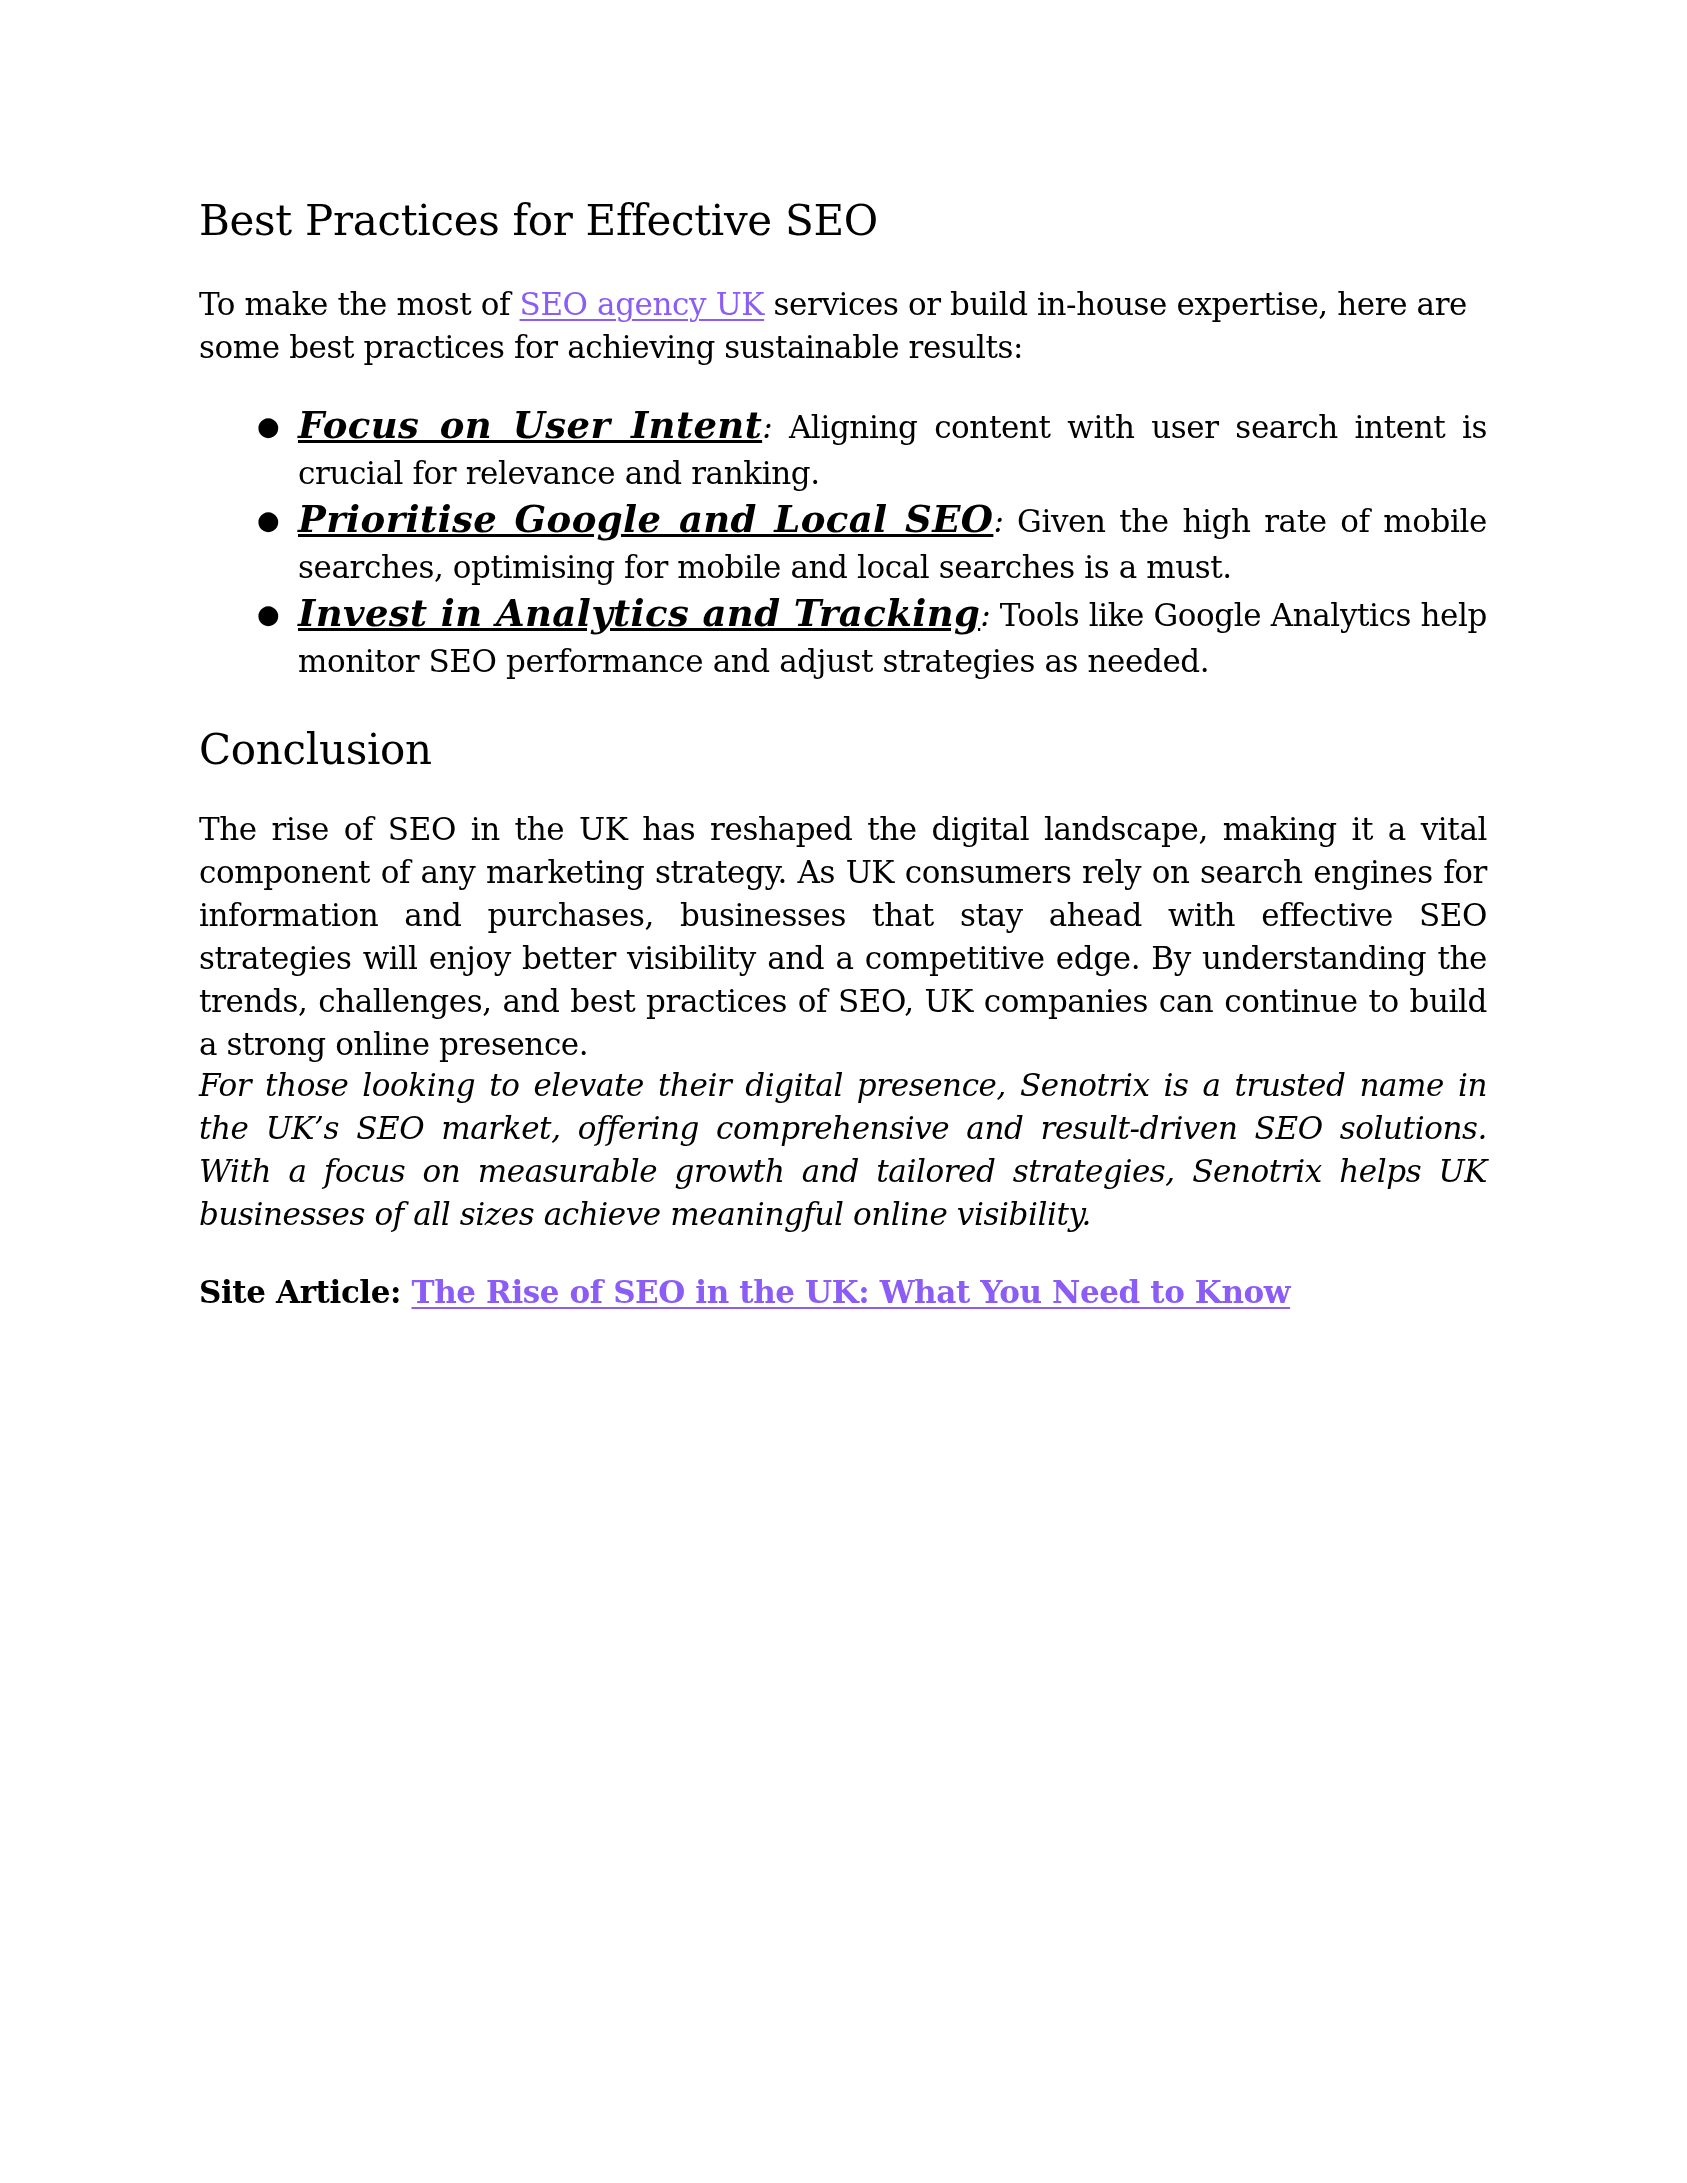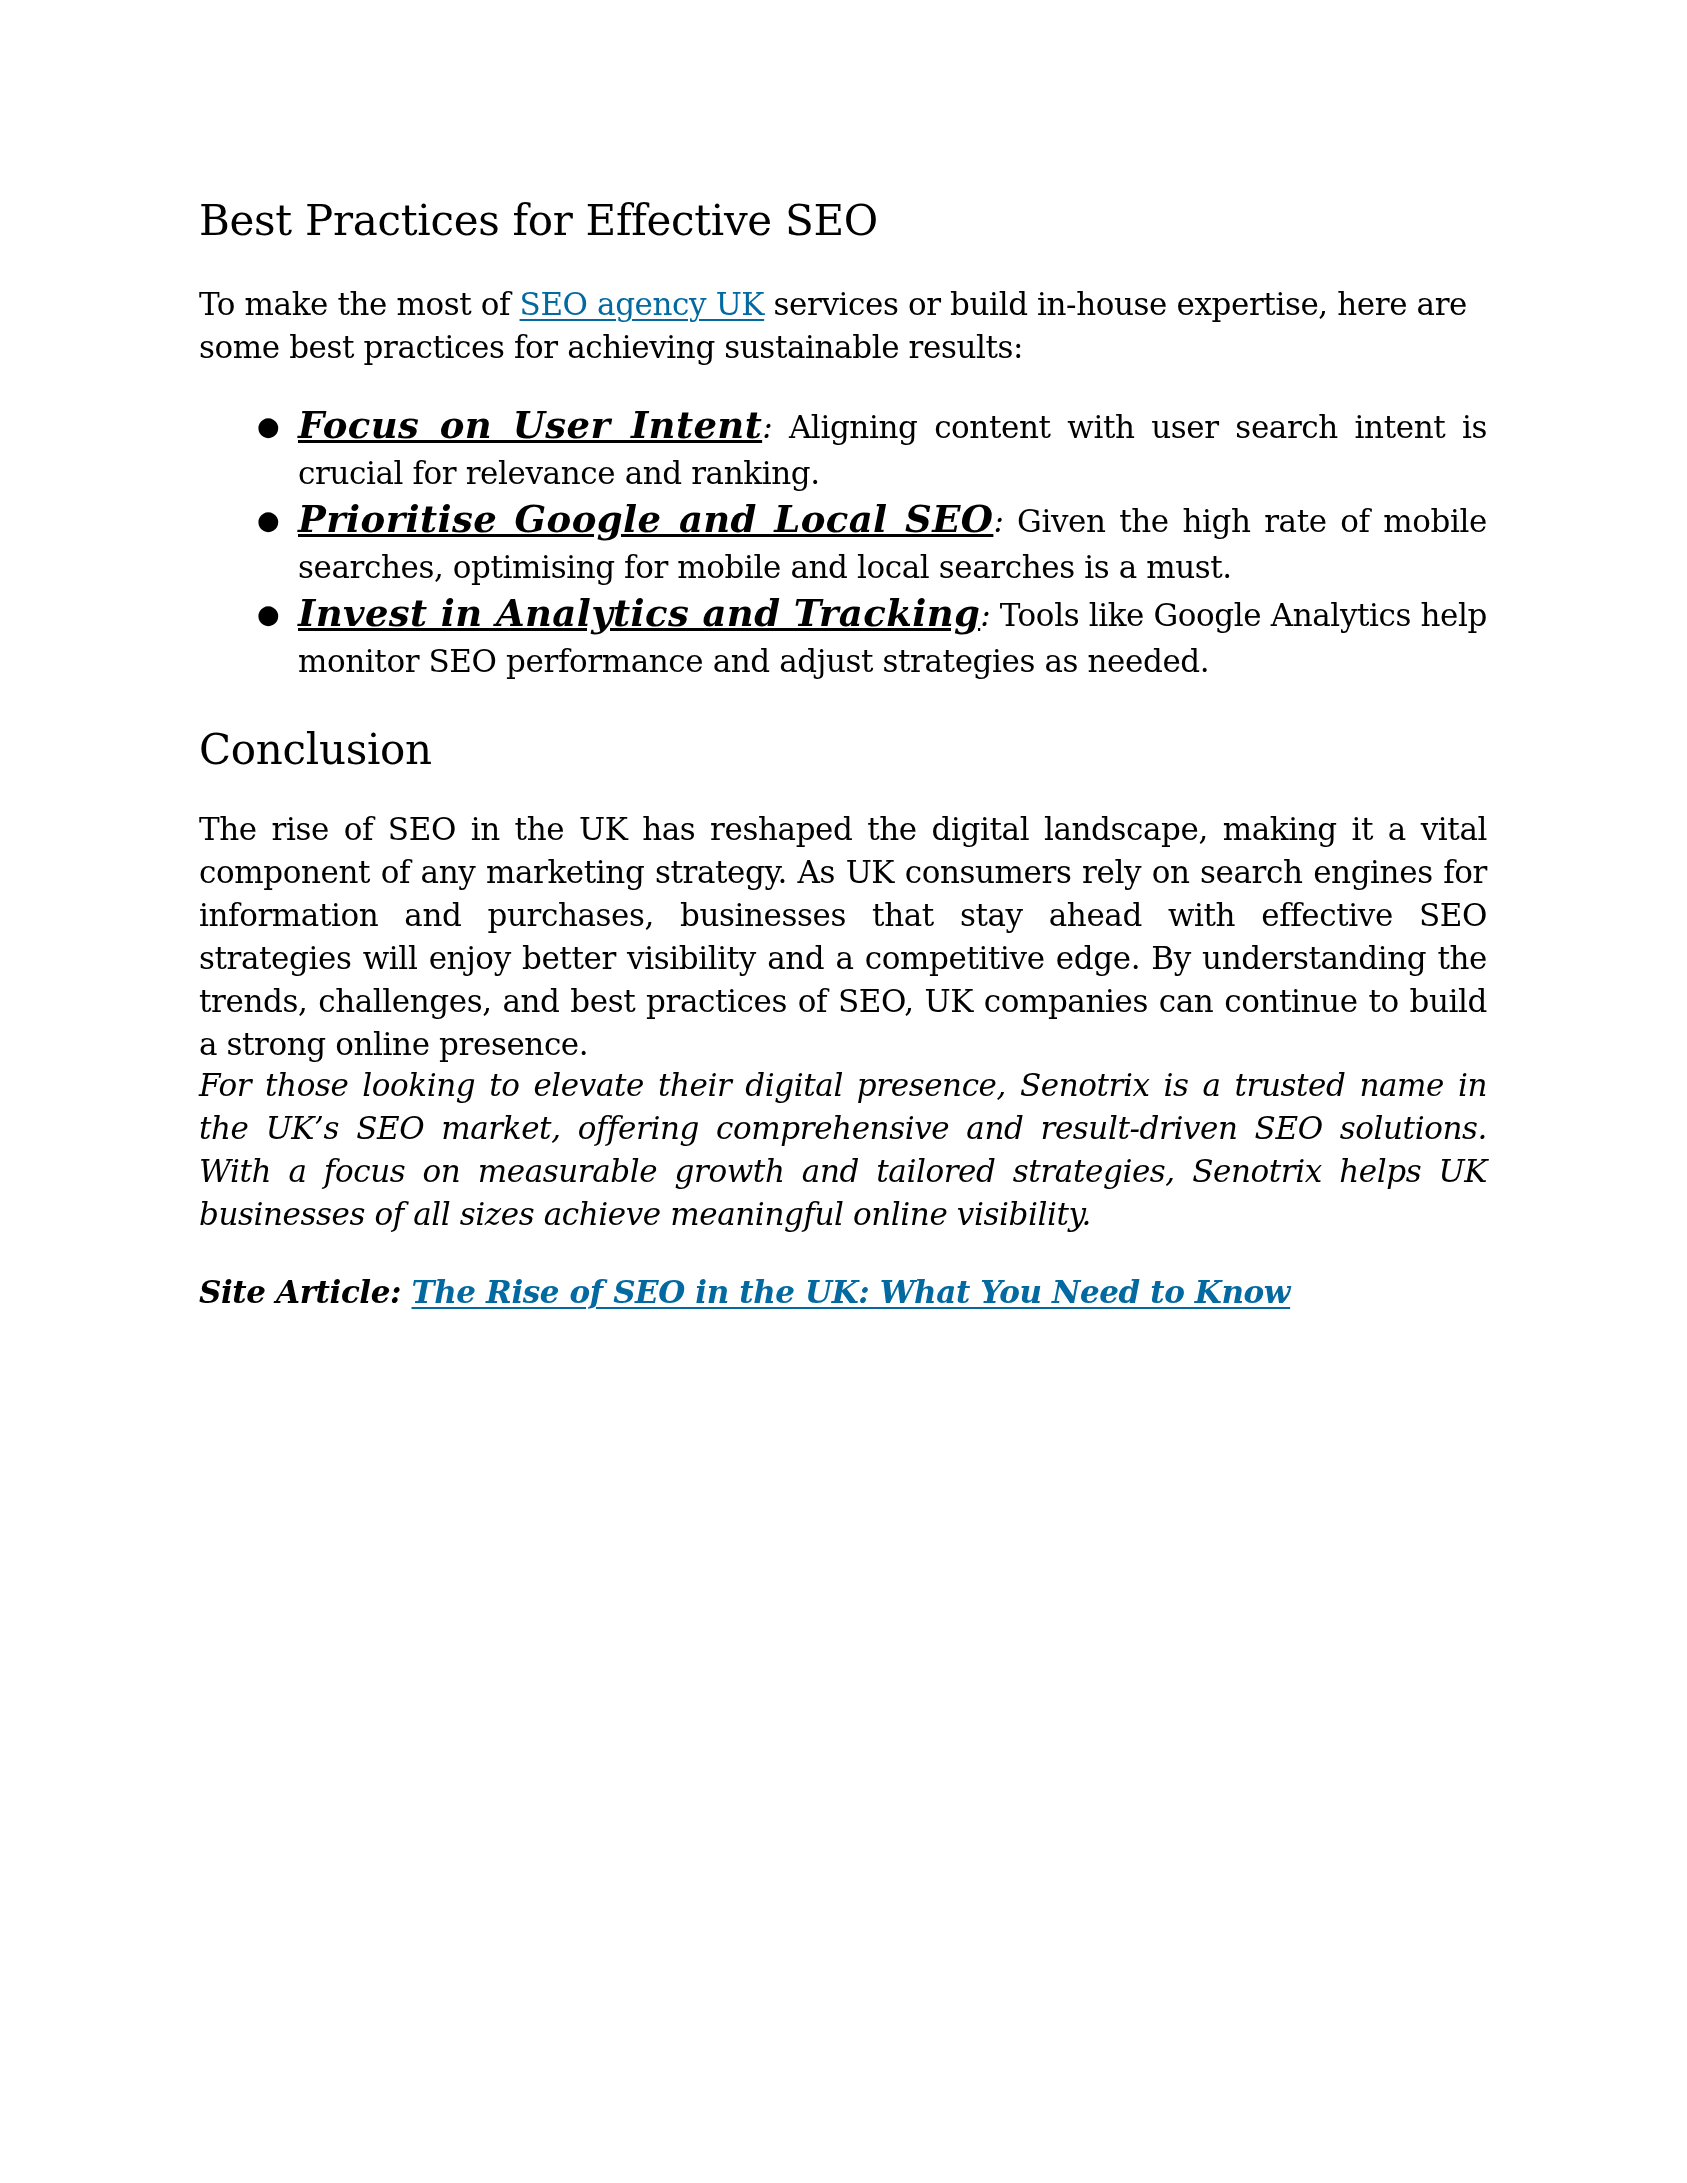--- a/index.html
+++ b/index.html
@@ -26,7 +26,7 @@
   .concl { top: 808px; }
   .promo { top: 1064px; font-style: italic; }
   .site { top: 1271px; font-style: italic; font-weight: bold; text-align: left; }
-  a { color: #0369a1; text-decoration: underline; text-underline-offset: 4px; text-decoration-thickness: 2px; }
+  a { color: #8b5cf6; text-decoration: underline; text-underline-offset: 4px; text-decoration-thickness: 2px; }
   ul { list-style: none; margin: 0; padding: 0; position: absolute; left: 58px; top: 402px; width: 1230px; }
   li {
     position: relative; padding-left: 41px;

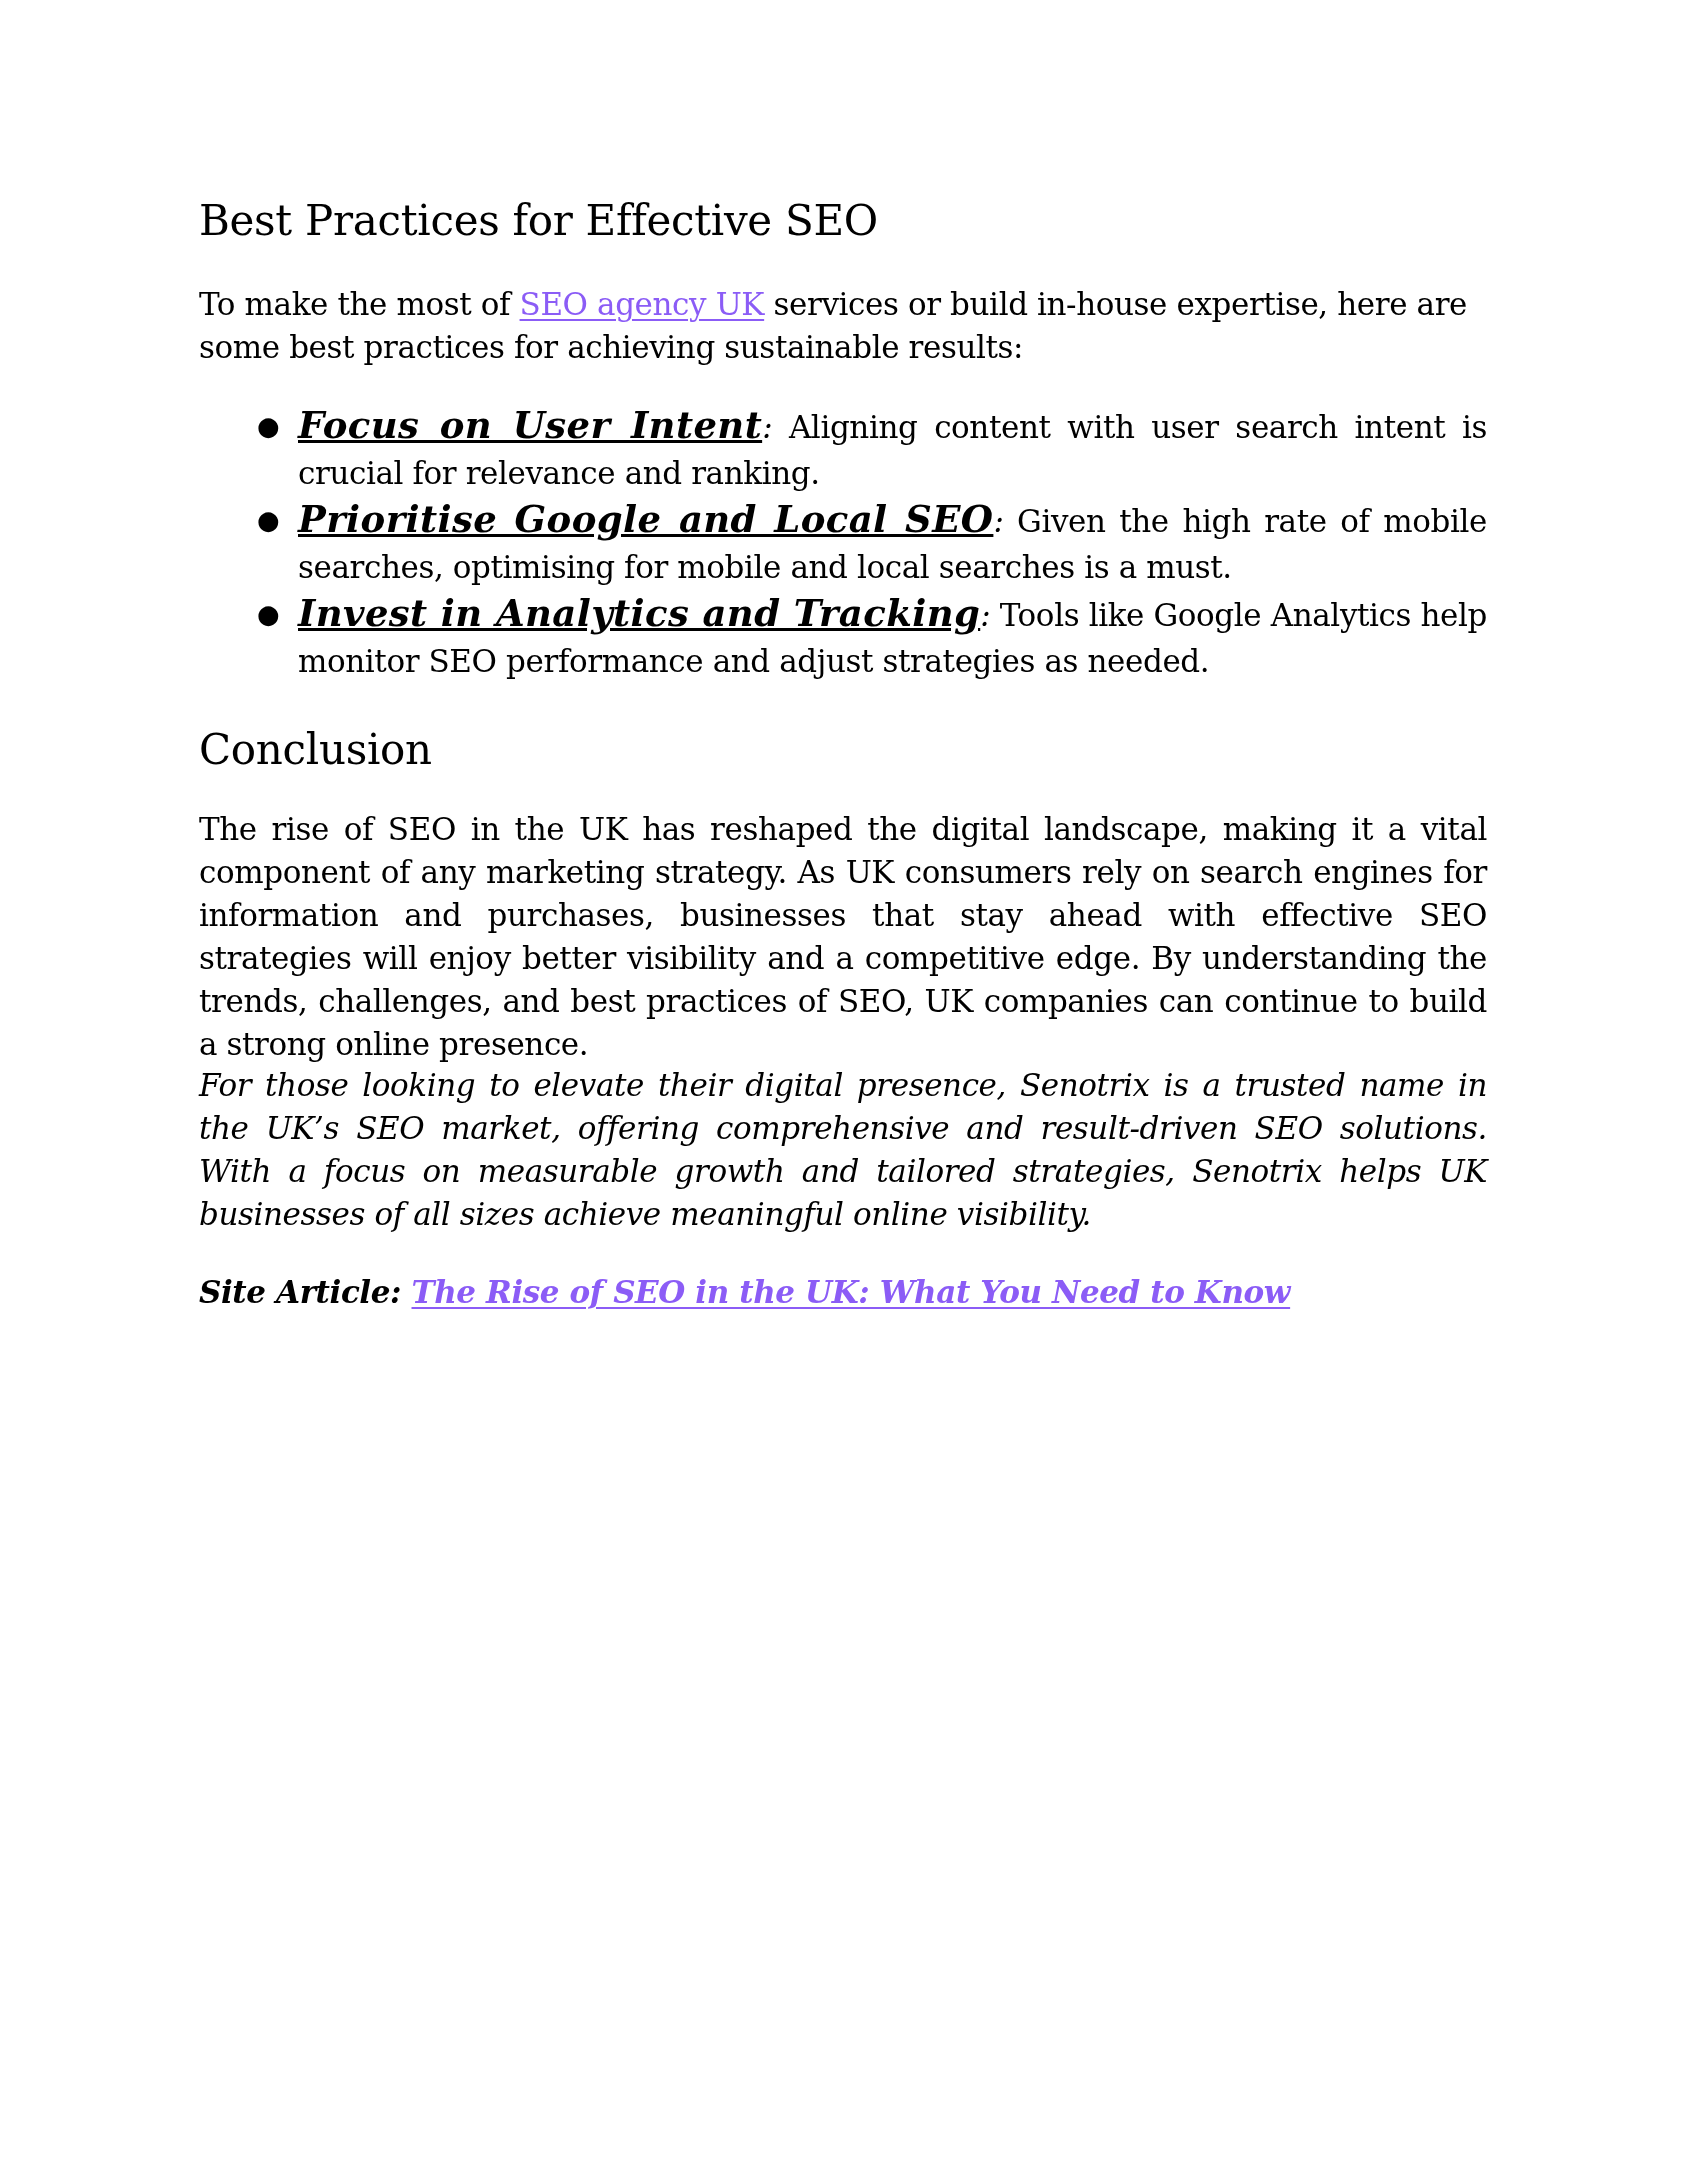--- a/index.html
+++ b/index.html
@@ -25,7 +25,7 @@
   .intro { top: 283px; text-align: left; }
   .concl { top: 808px; }
   .promo { top: 1064px; font-style: italic; }
-  .site { top: 1271px; font-style: italic; font-weight: bold; text-align: left; }
+  .site { top: 1271px; font-weight: bold; text-align: left; }
   a { color: #8b5cf6; text-decoration: underline; text-underline-offset: 4px; text-decoration-thickness: 2px; }
   ul { list-style: none; margin: 0; padding: 0; position: absolute; left: 58px; top: 402px; width: 1230px; }
   li {

